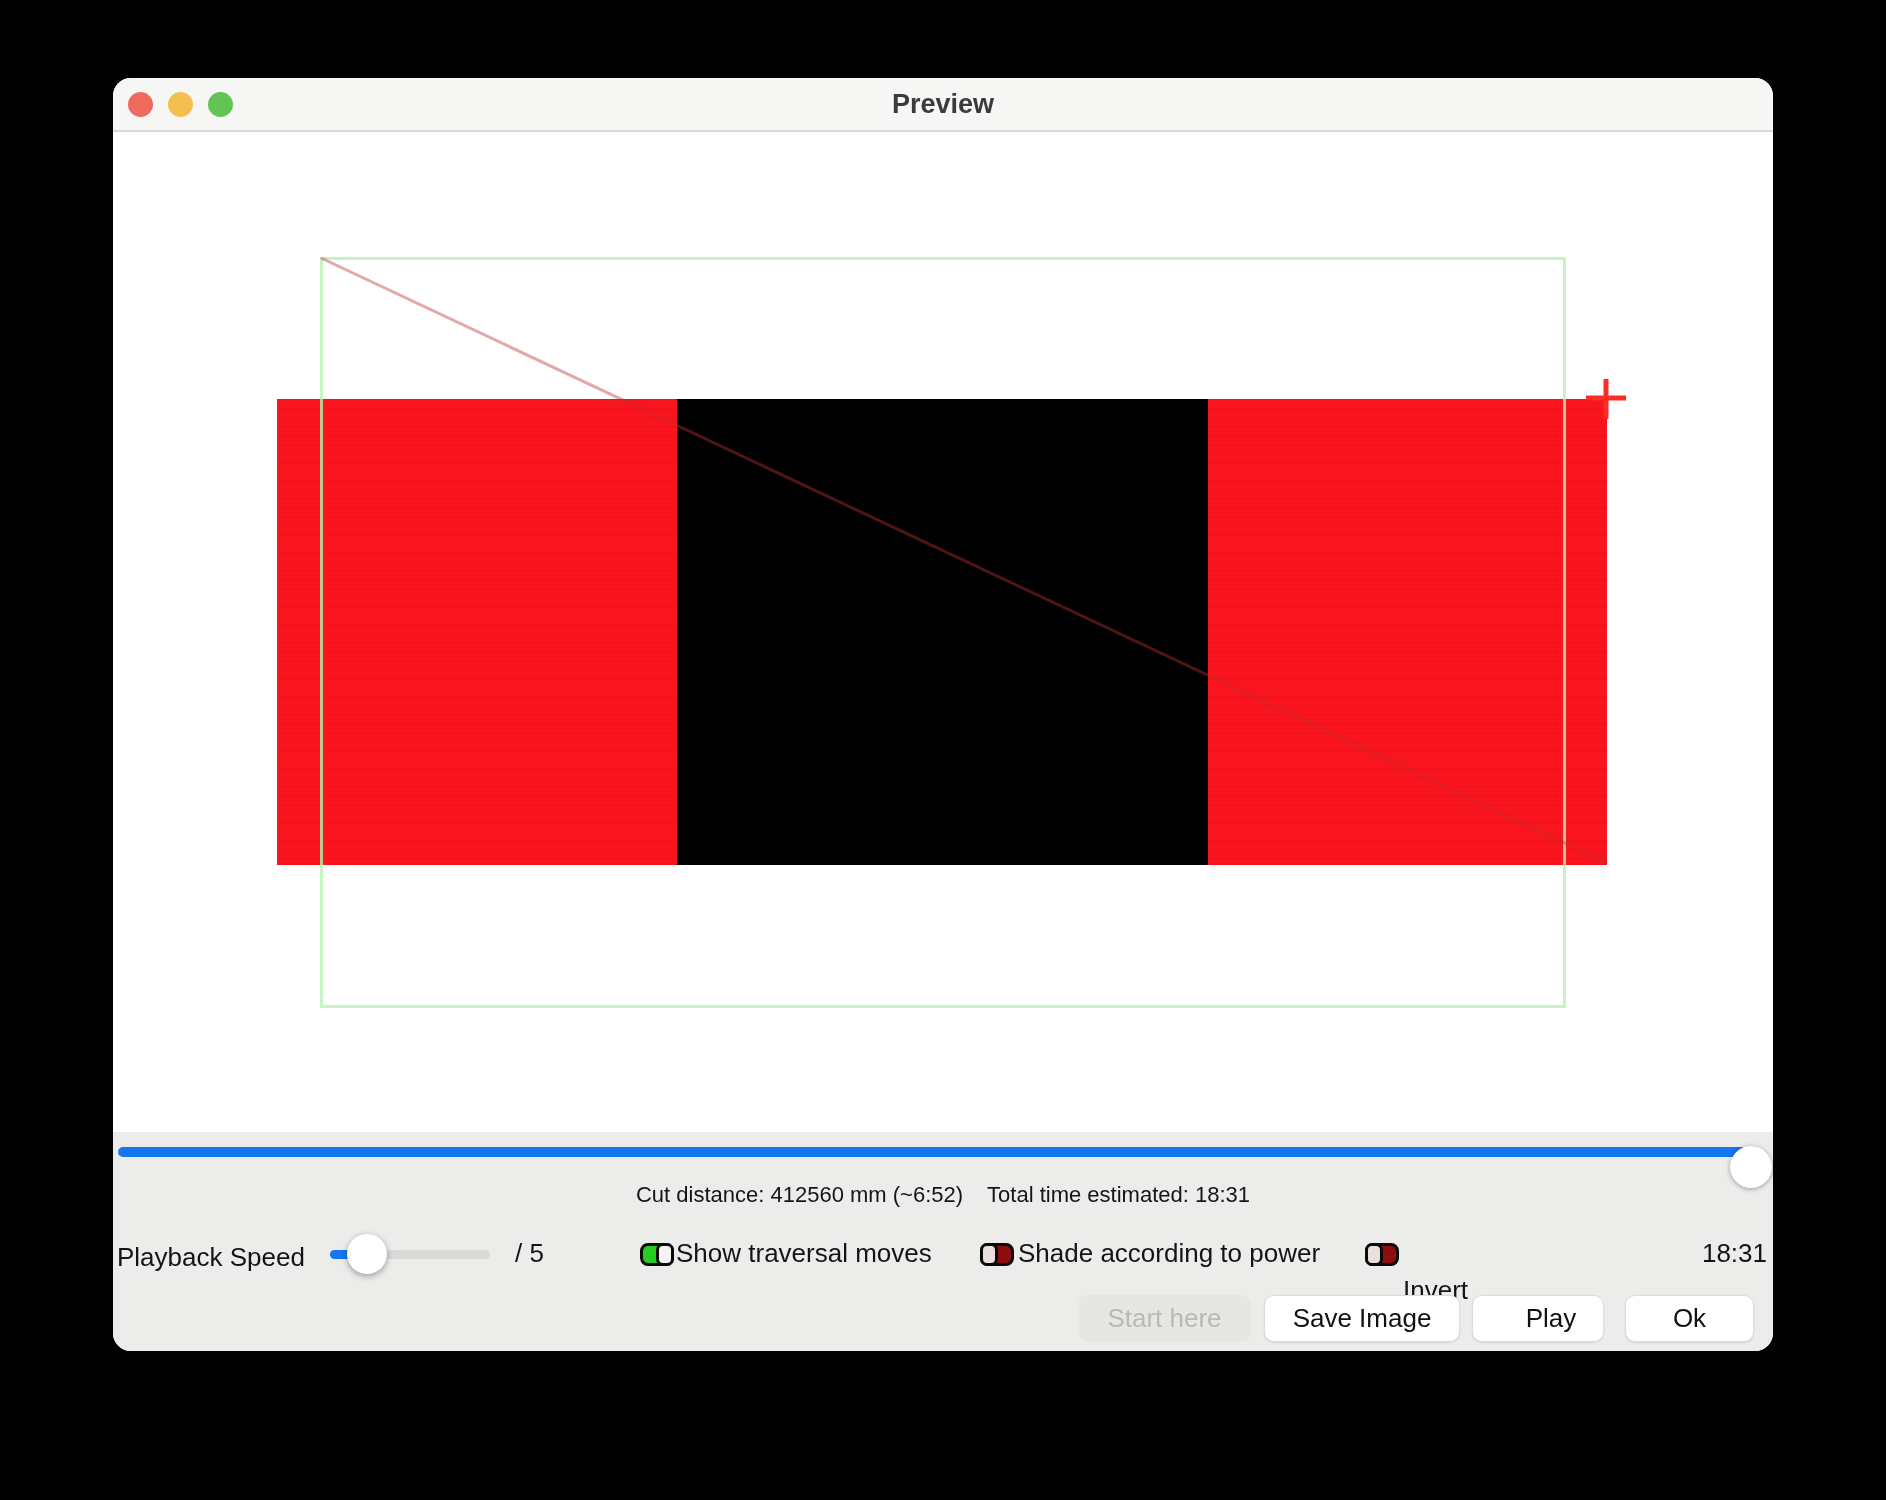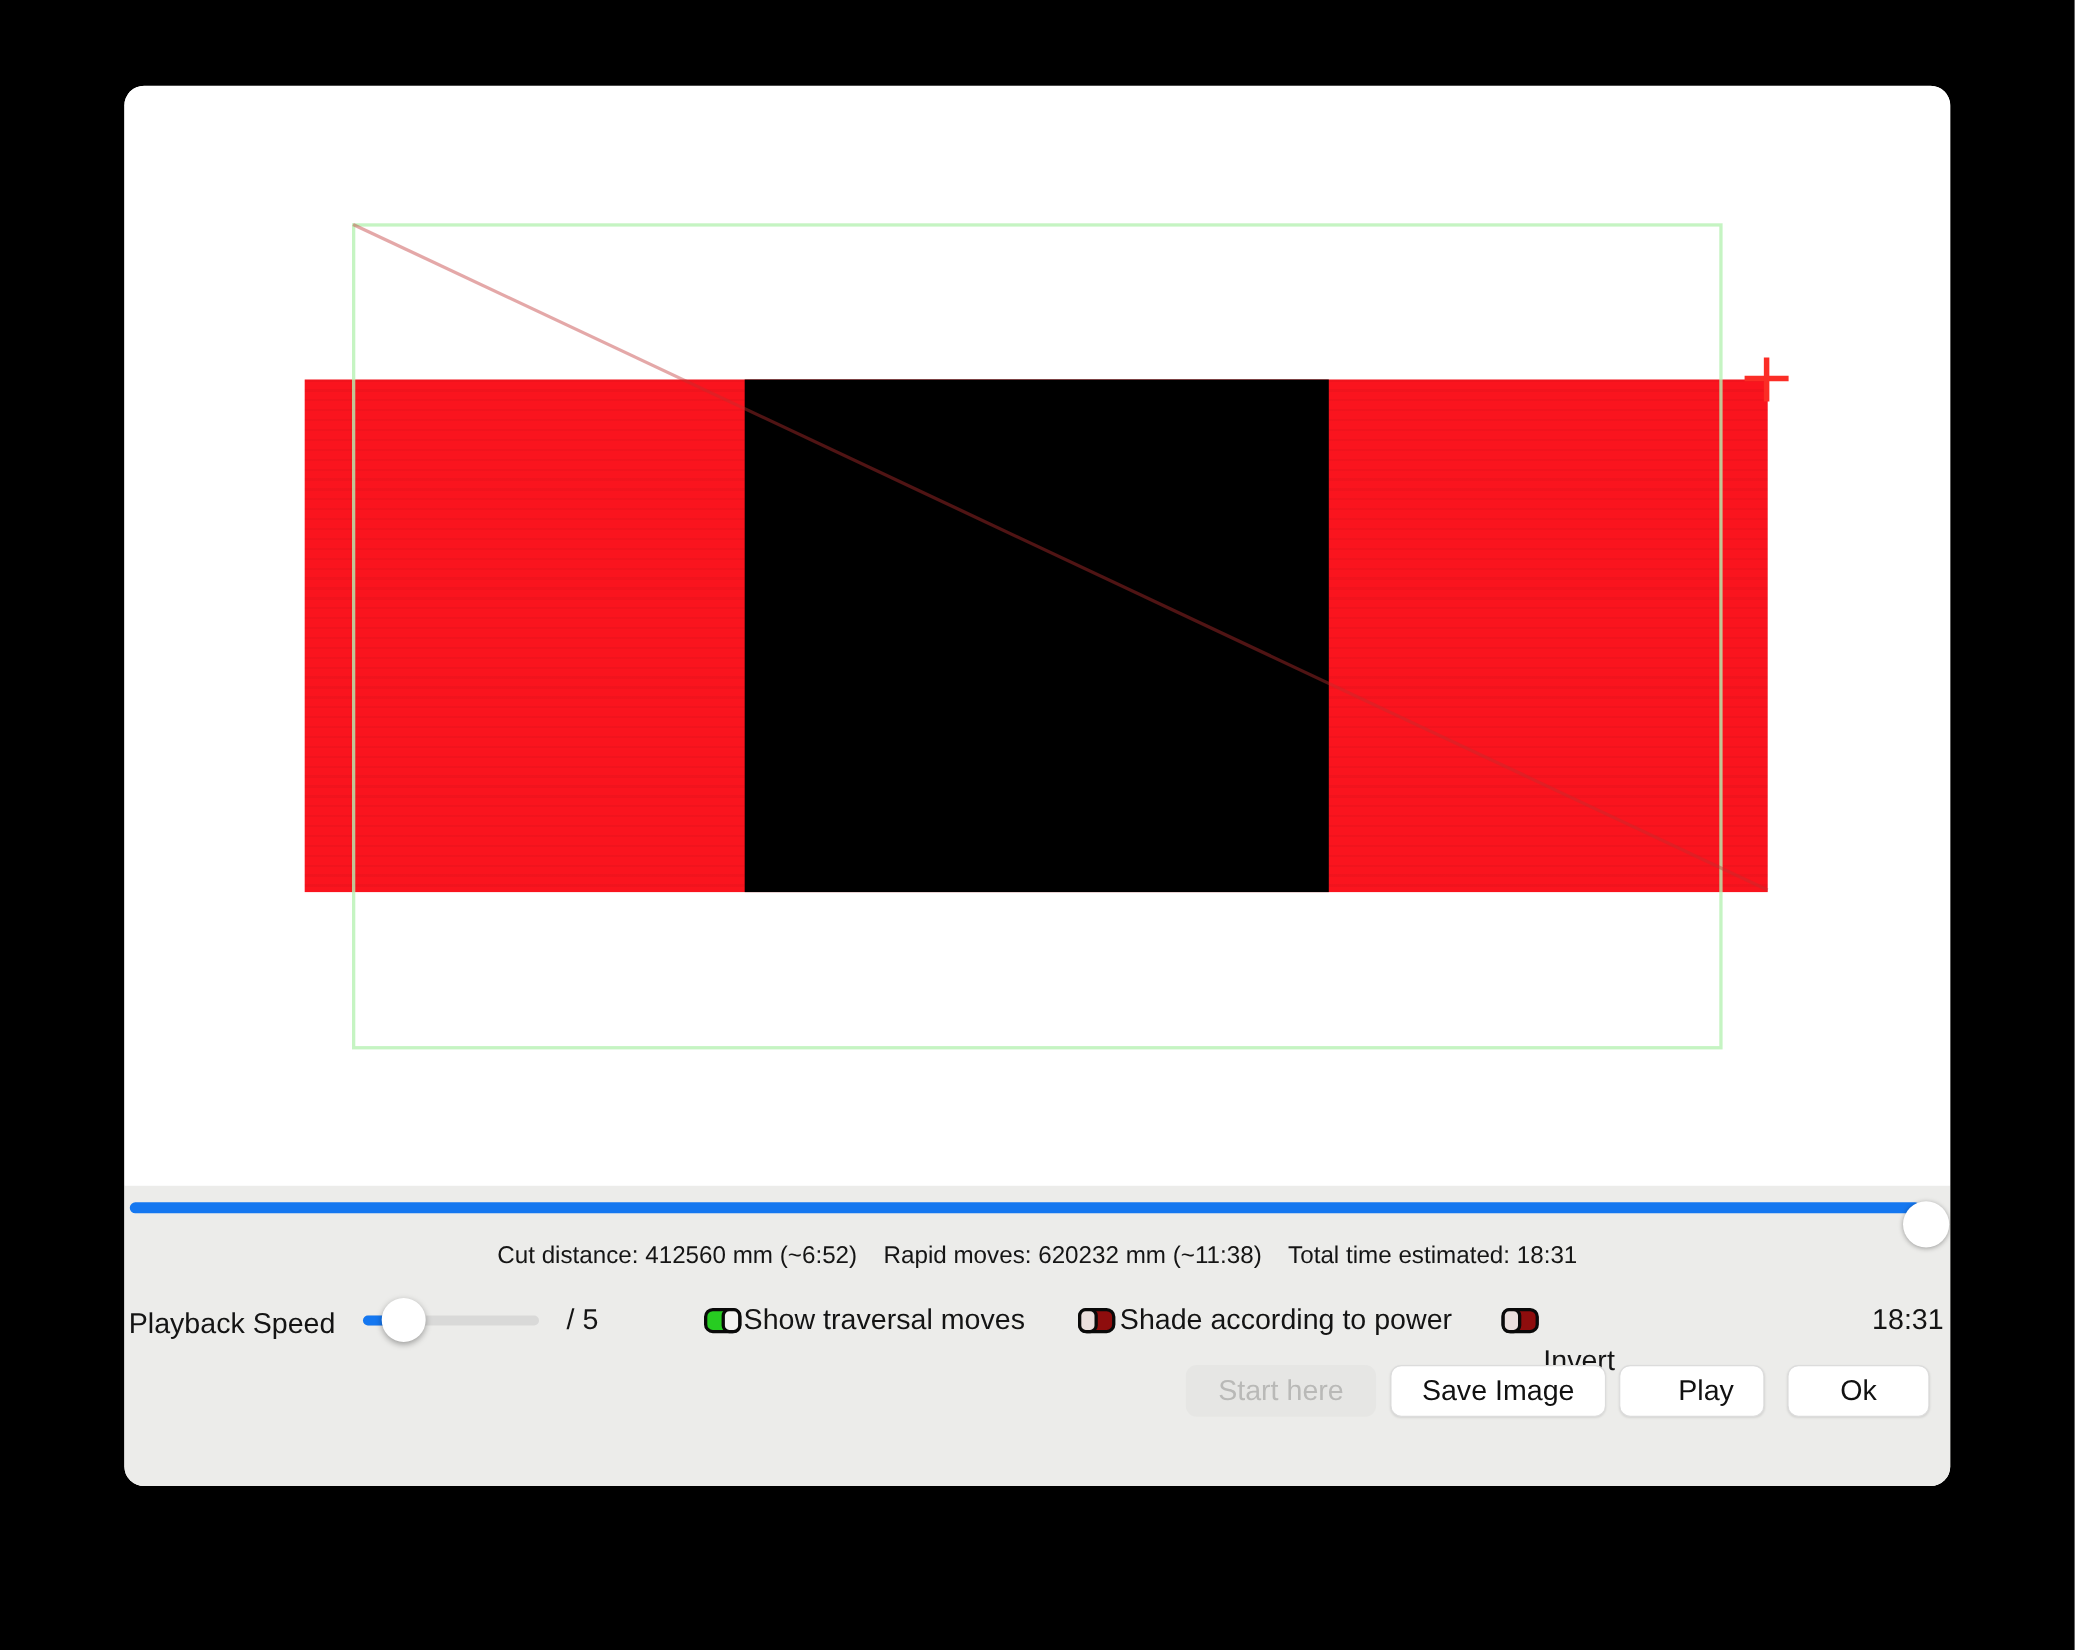--- a/index.html
+++ b/index.html
@@ -77,6 +77,14 @@
 
 <div class="window">
 
+  <div class="titlebar">
+    <div class="lights">
+      <span class="light red"></span>
+      <span class="light yellow"></span>
+      <span class="light green"></span>
+    </div>
+    <div class="titletext">Preview</div>
+  </div>
 
   <div class="canvas">
     <div class="red-band"></div>

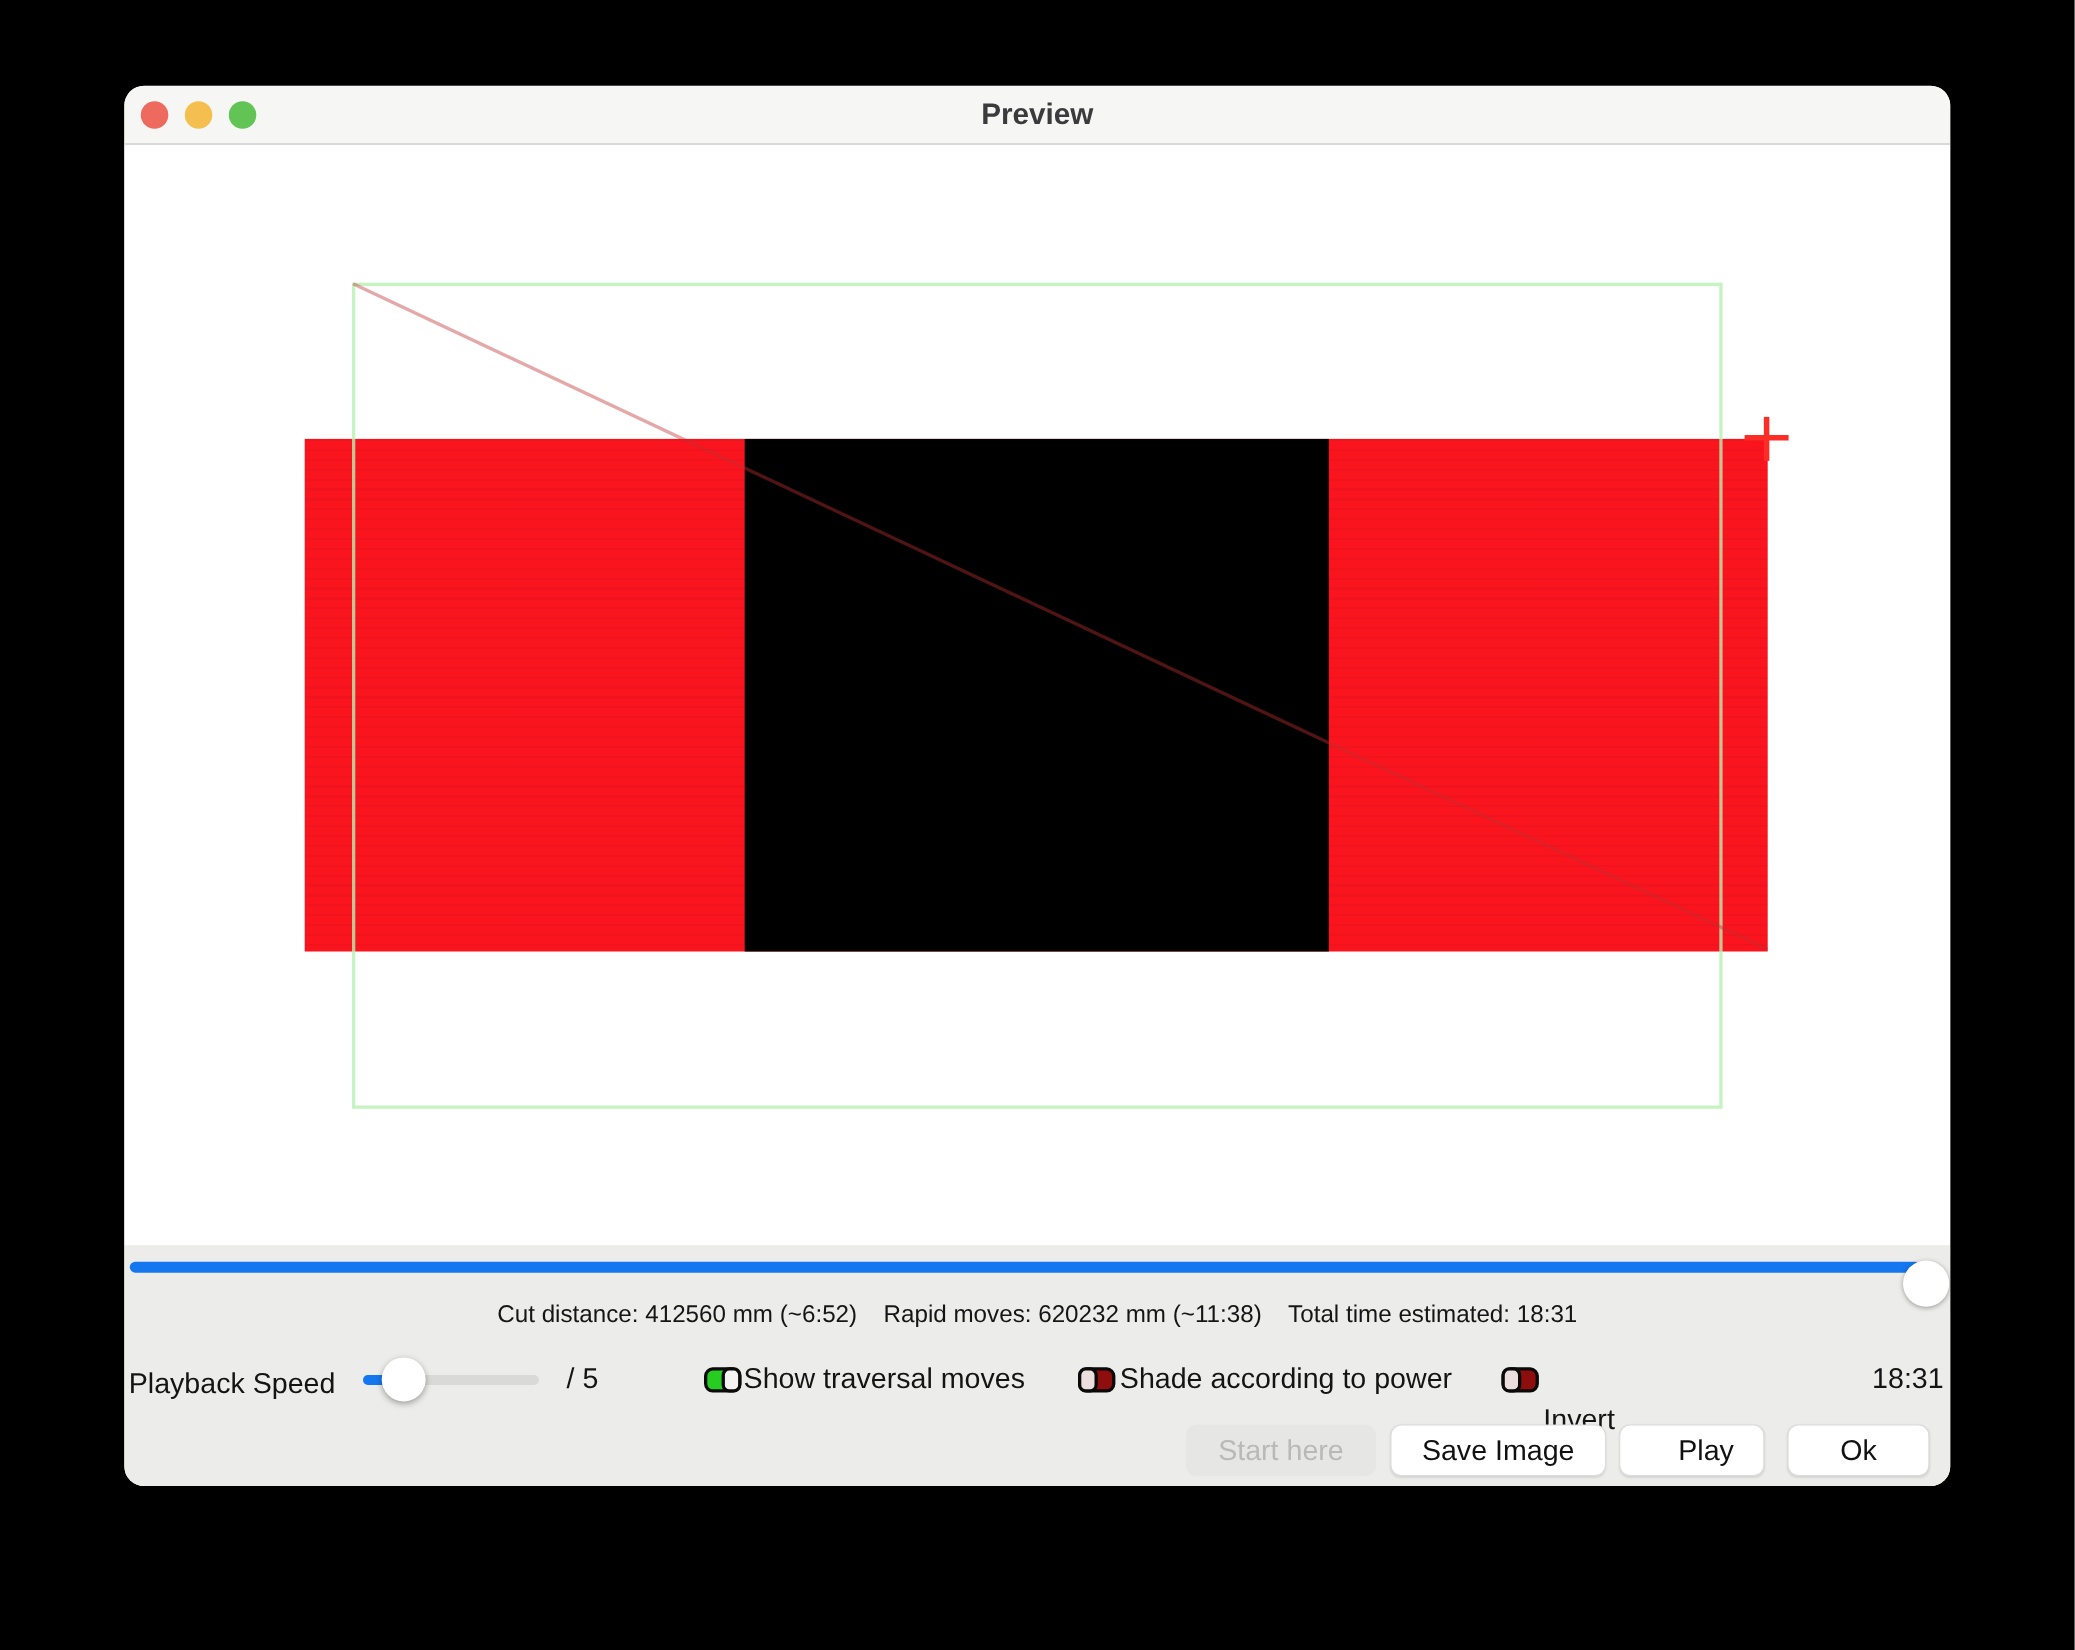--- a/index.html
+++ b/index.html
@@ -107,7 +107,6 @@
 
     <div class="status-row">
       <span>Cut distance: 412560 mm (~6:52)</span>
-      <span>Rapid moves: 620232 mm (~11:38)</span>
       <span>Total time estimated: 18:31</span>
     </div>
 

